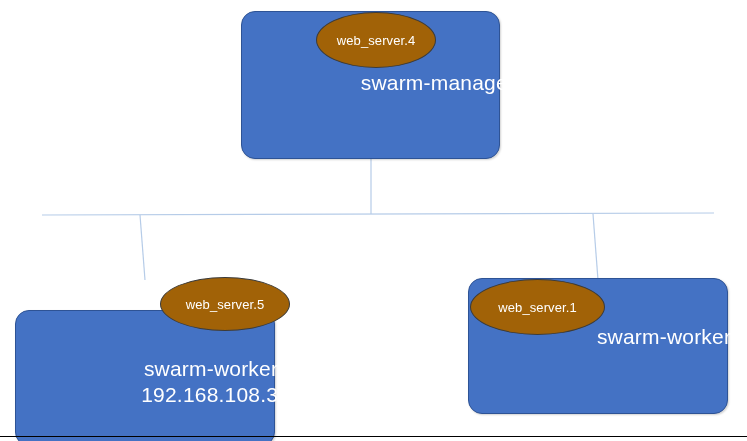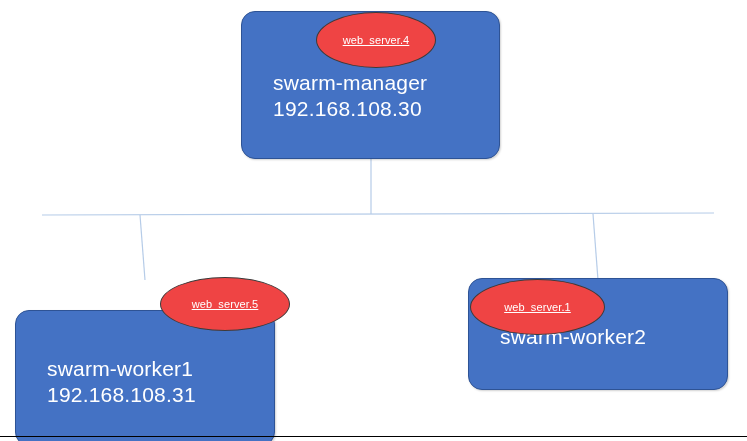--- a/index.html
+++ b/index.html
@@ -79,7 +79,7 @@
   .container-ellipse {
     position: absolute;
     box-sizing: border-box;
-    background: #ef4444;
+    background: #a16207;
     border: 1.4px solid #3B3B3B;
     border-radius: 50%;
     display: flex;
@@ -87,10 +87,9 @@
     justify-content: center;
     color: #ffffff;
     font-family: "Liberation Sans", sans-serif;
-    font-size: 11px;
+    font-size: 13px;
     letter-spacing: 0.1px;
     white-space: nowrap;
-    text-decoration: underline;
   }
 
   

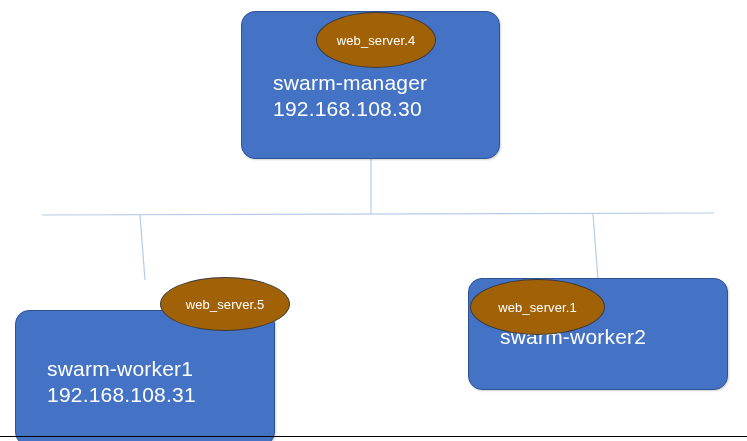--- a/index.html
+++ b/index.html
@@ -59,16 +59,15 @@
   
   .node-text {
     position: absolute;
-    left: 0;
+    left: 16px;
     width: 100%;
-    text-align: left;
+    text-align: right;
     color: #ffffff;
     font-family: "Liberation Sans", sans-serif;
     font-size: 21px;
     line-height: 26px;
     letter-spacing: 0.2px;
     white-space: nowrap;
-    padding-left: 31px;
   }
   .node-manager .node-text { top: 58px; }
   .node-worker1 .node-text { top: 45px; }

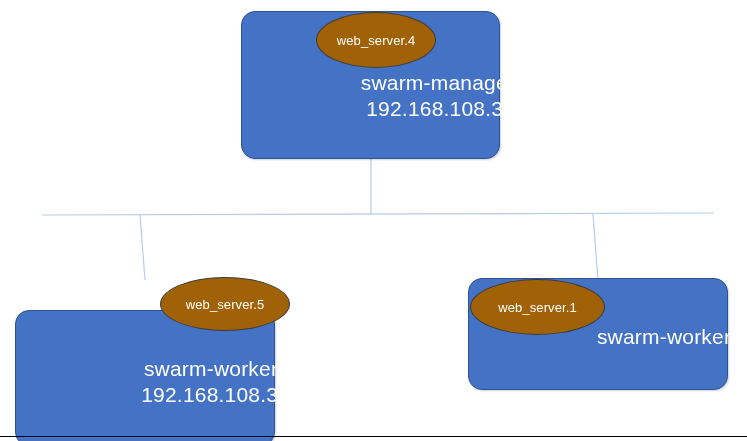--- a/index.html
+++ b/index.html
@@ -156,7 +156,6 @@
   <div class="node node-manager">
     <div class="node-text">
       <span class="line">swarm-manager</span>
-      <span class="line">192.168.108.30</span>
     </div>
   </div>
   <div class="container-ellipse ell-ws4">

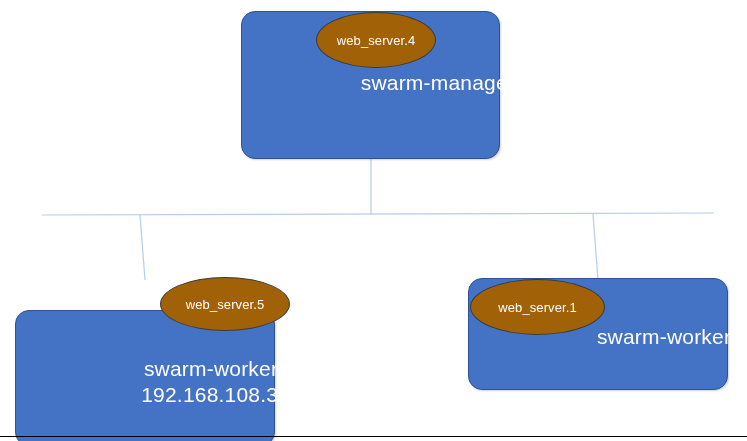--- a/index.html
+++ b/index.html
@@ -53,7 +53,7 @@
     left: 468px;
     top: 278px;
     width: 260px;
-    height: 112px;
+    height: 136px;
   }
 
   

